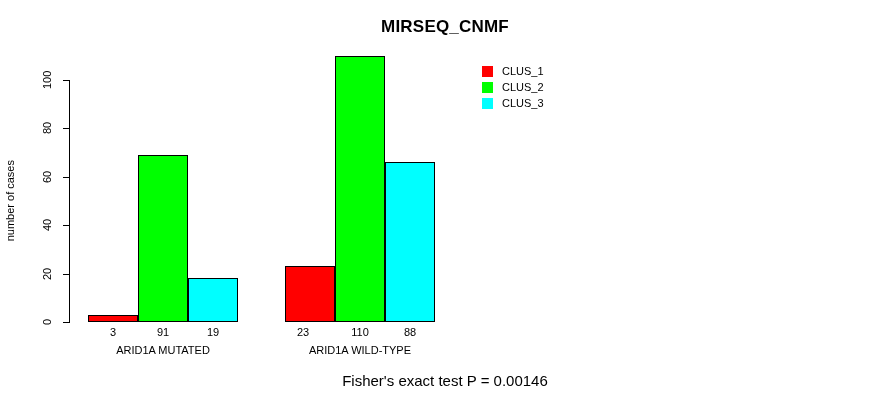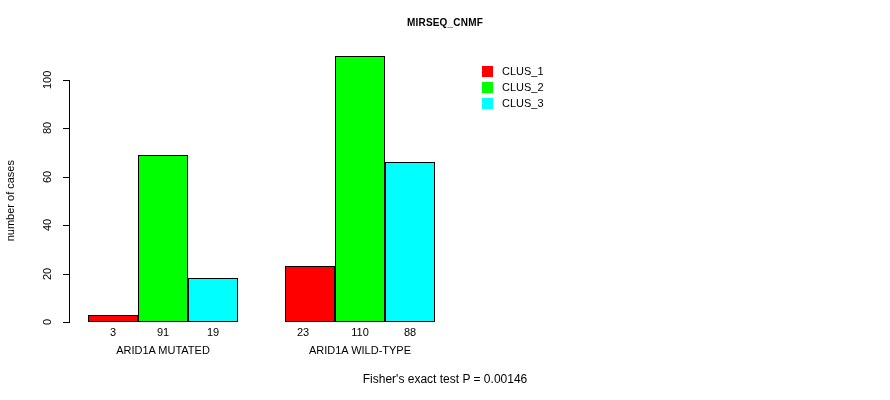--- a/index.html
+++ b/index.html
@@ -25,7 +25,7 @@
     top: 17px;
     width: 890px;
     text-align: center;
-    font-size: 10px;
+    font-size: 17px;
     font-weight: bold;
     letter-spacing: 0.2px;
   }

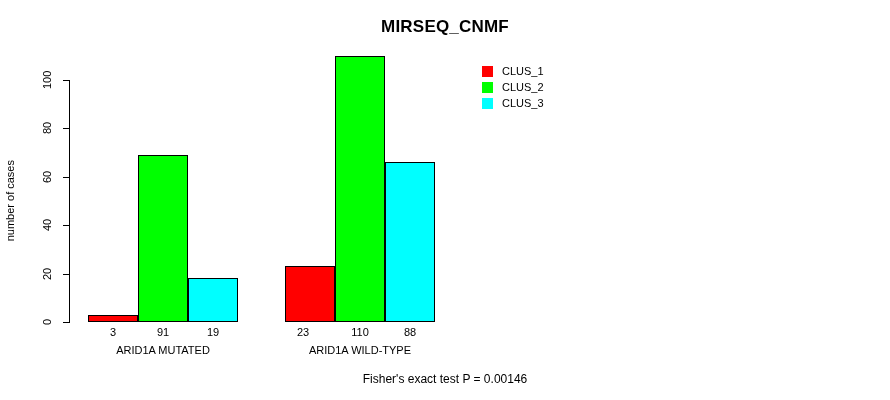--- a/index.html
+++ b/index.html
@@ -110,7 +110,7 @@
     top: 372px;
     width: 890px;
     text-align: center;
-    font-size: 12px;
+    font-size: 15px;
   }
 </style>
 </head>

